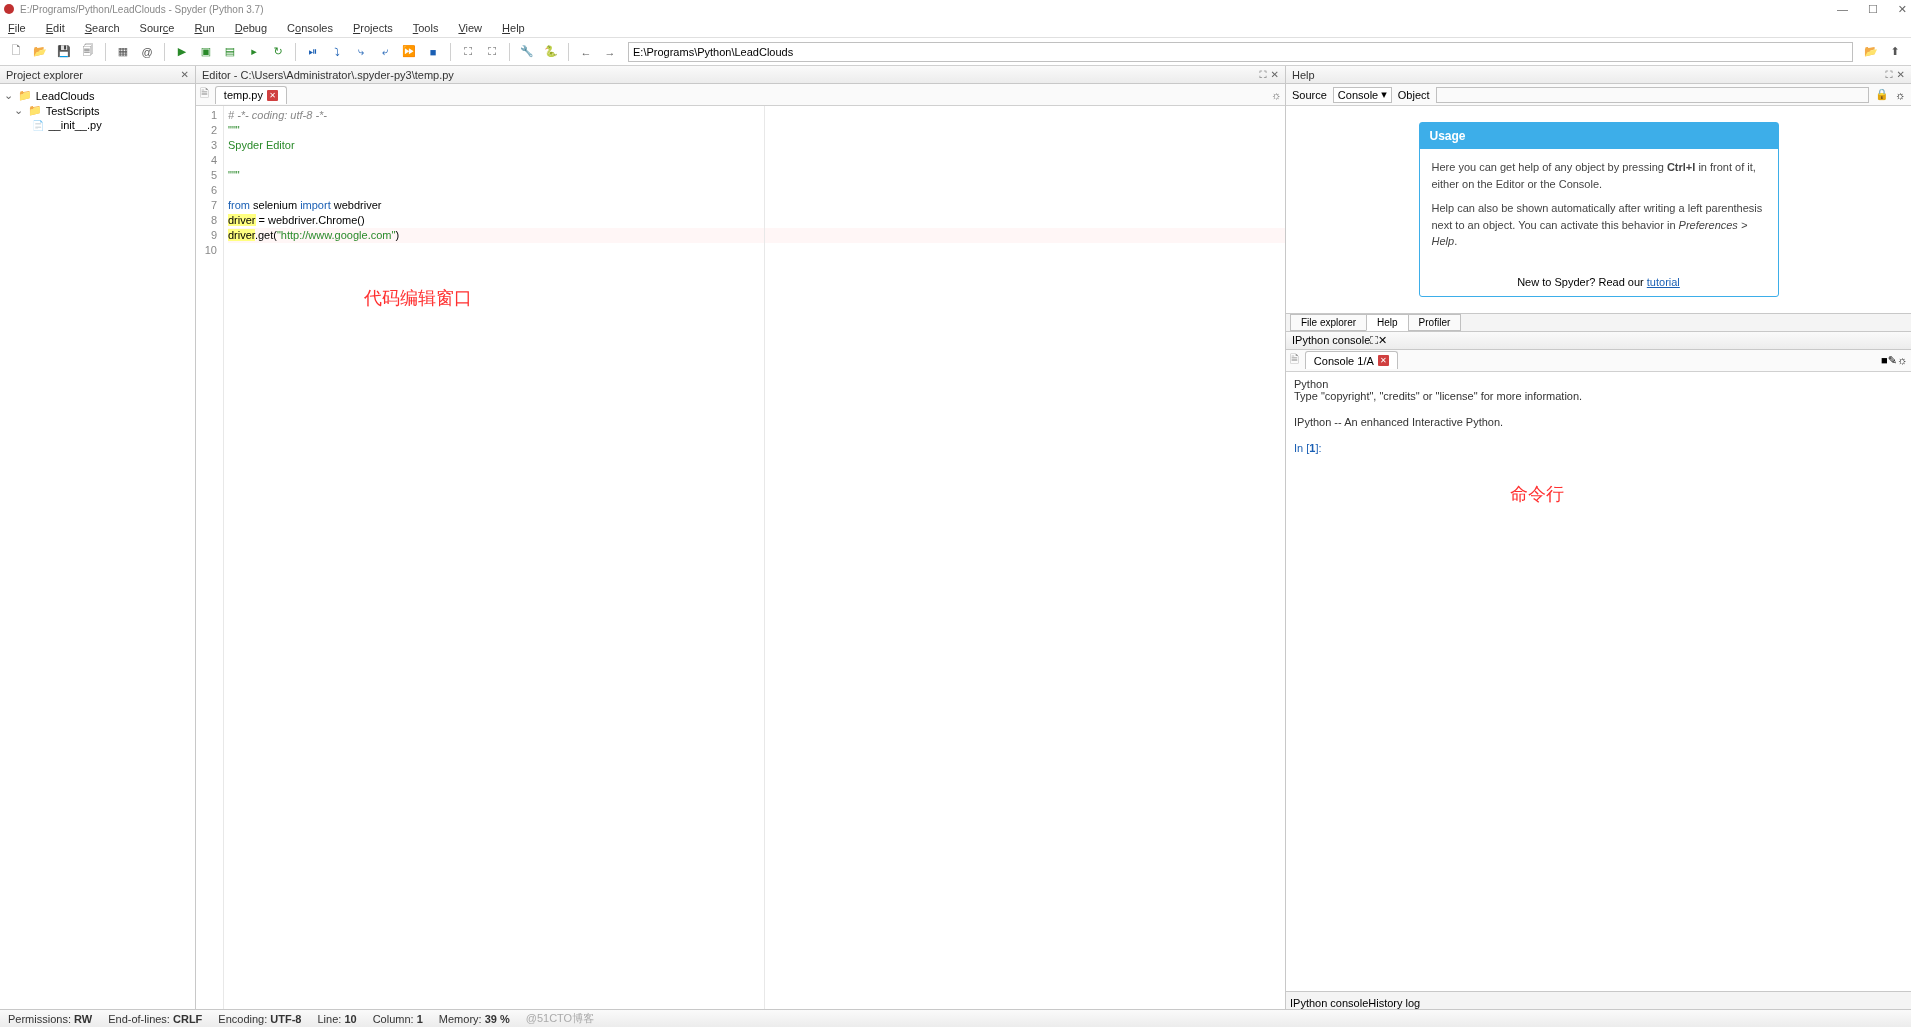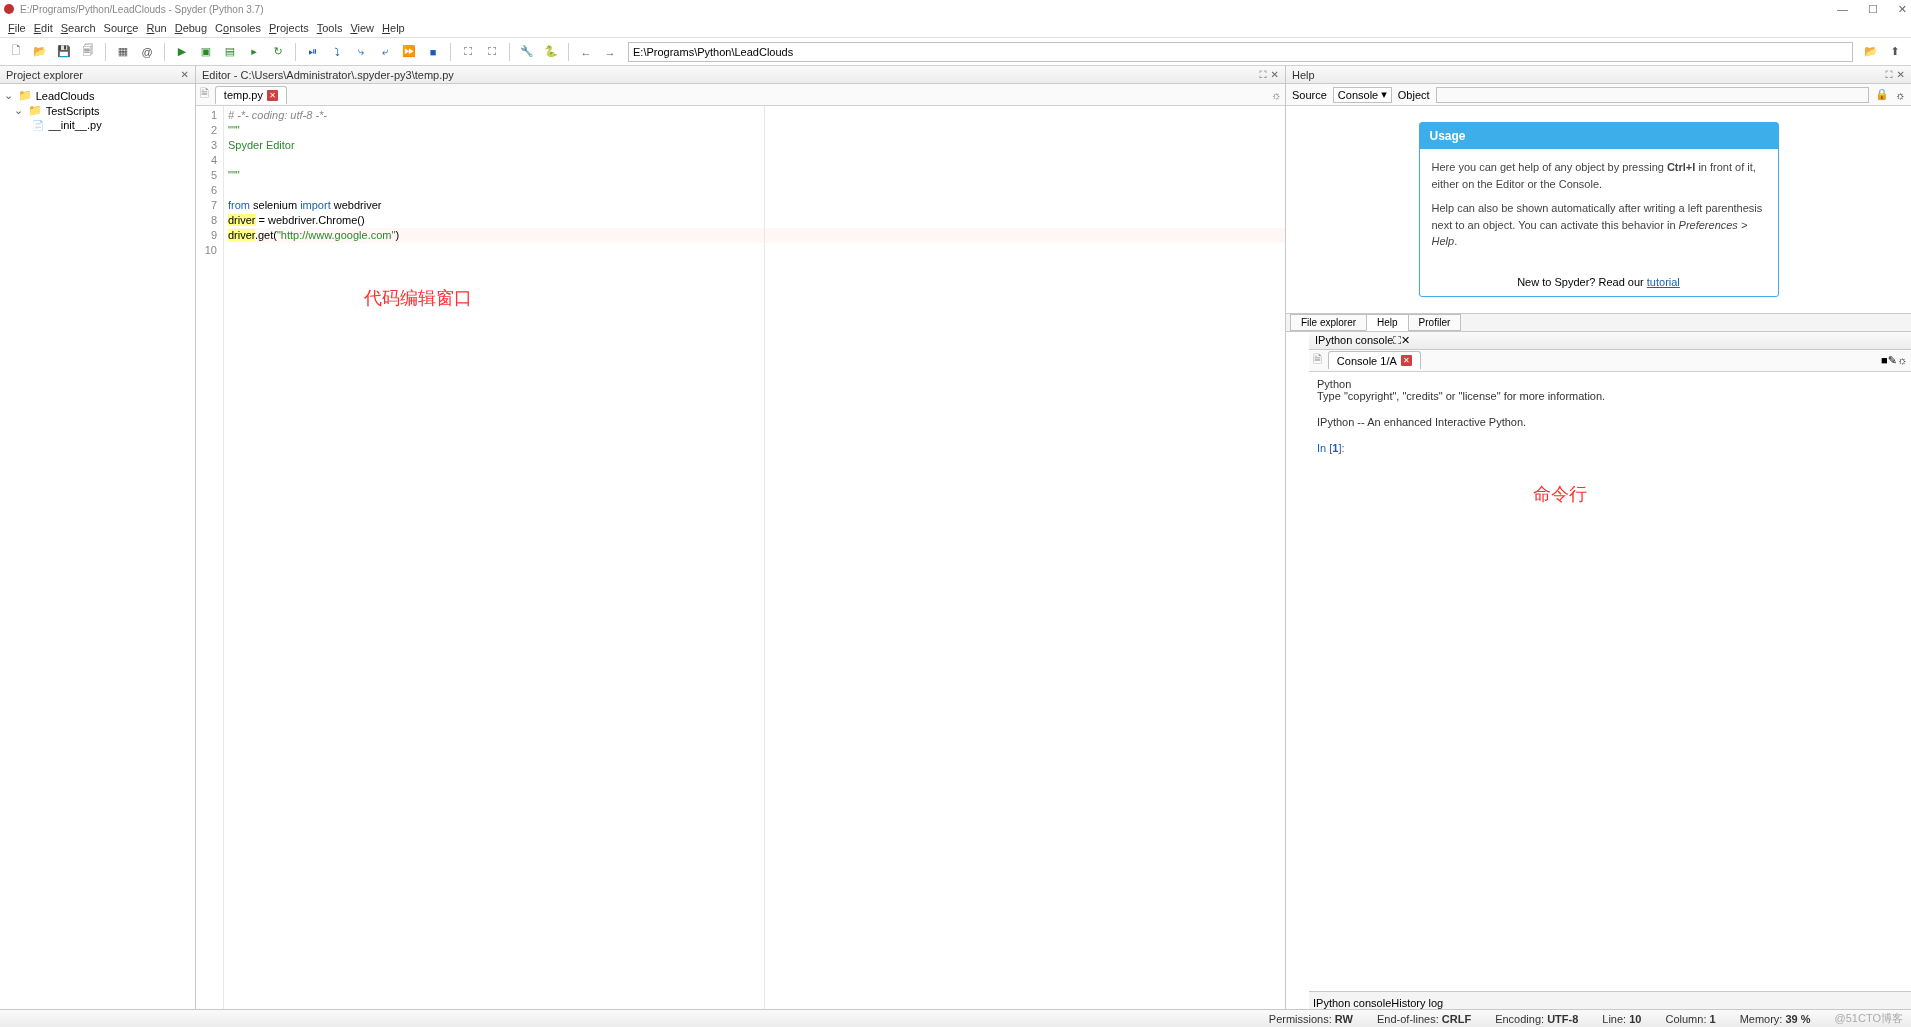--- a/index.html
+++ b/index.html
@@ -8,7 +8,7 @@
 .titlebar-icon { width: 10px; height: 10px; background: #c03030; border-radius: 50%; margin-right: 6px; }
 .titlebar-text { color: #888; font-size: 10px; }
 .winbtns { margin-left: auto; display: flex; gap: 20px; color: #666; }
-.menubar { height: 20px; background: #fff; display: flex; align-items: center; padding: 0 8px; gap: 8px; border-bottom: 1px solid #e0e0e0; }
+.menubar { height: 20px; background: #fff; display: flex; align-items: center; padding: 0 8px; gap: 20px; border-bottom: 1px solid #e0e0e0; }
 .menubar span { color: #333; cursor: default; }
 .menubar span u { text-decoration: underline; }
 .toolbar { height: 28px; background: #fff; display: flex; align-items: center; padding: 0 6px; gap: 4px; border-bottom: 1px solid #d0d0d0; }

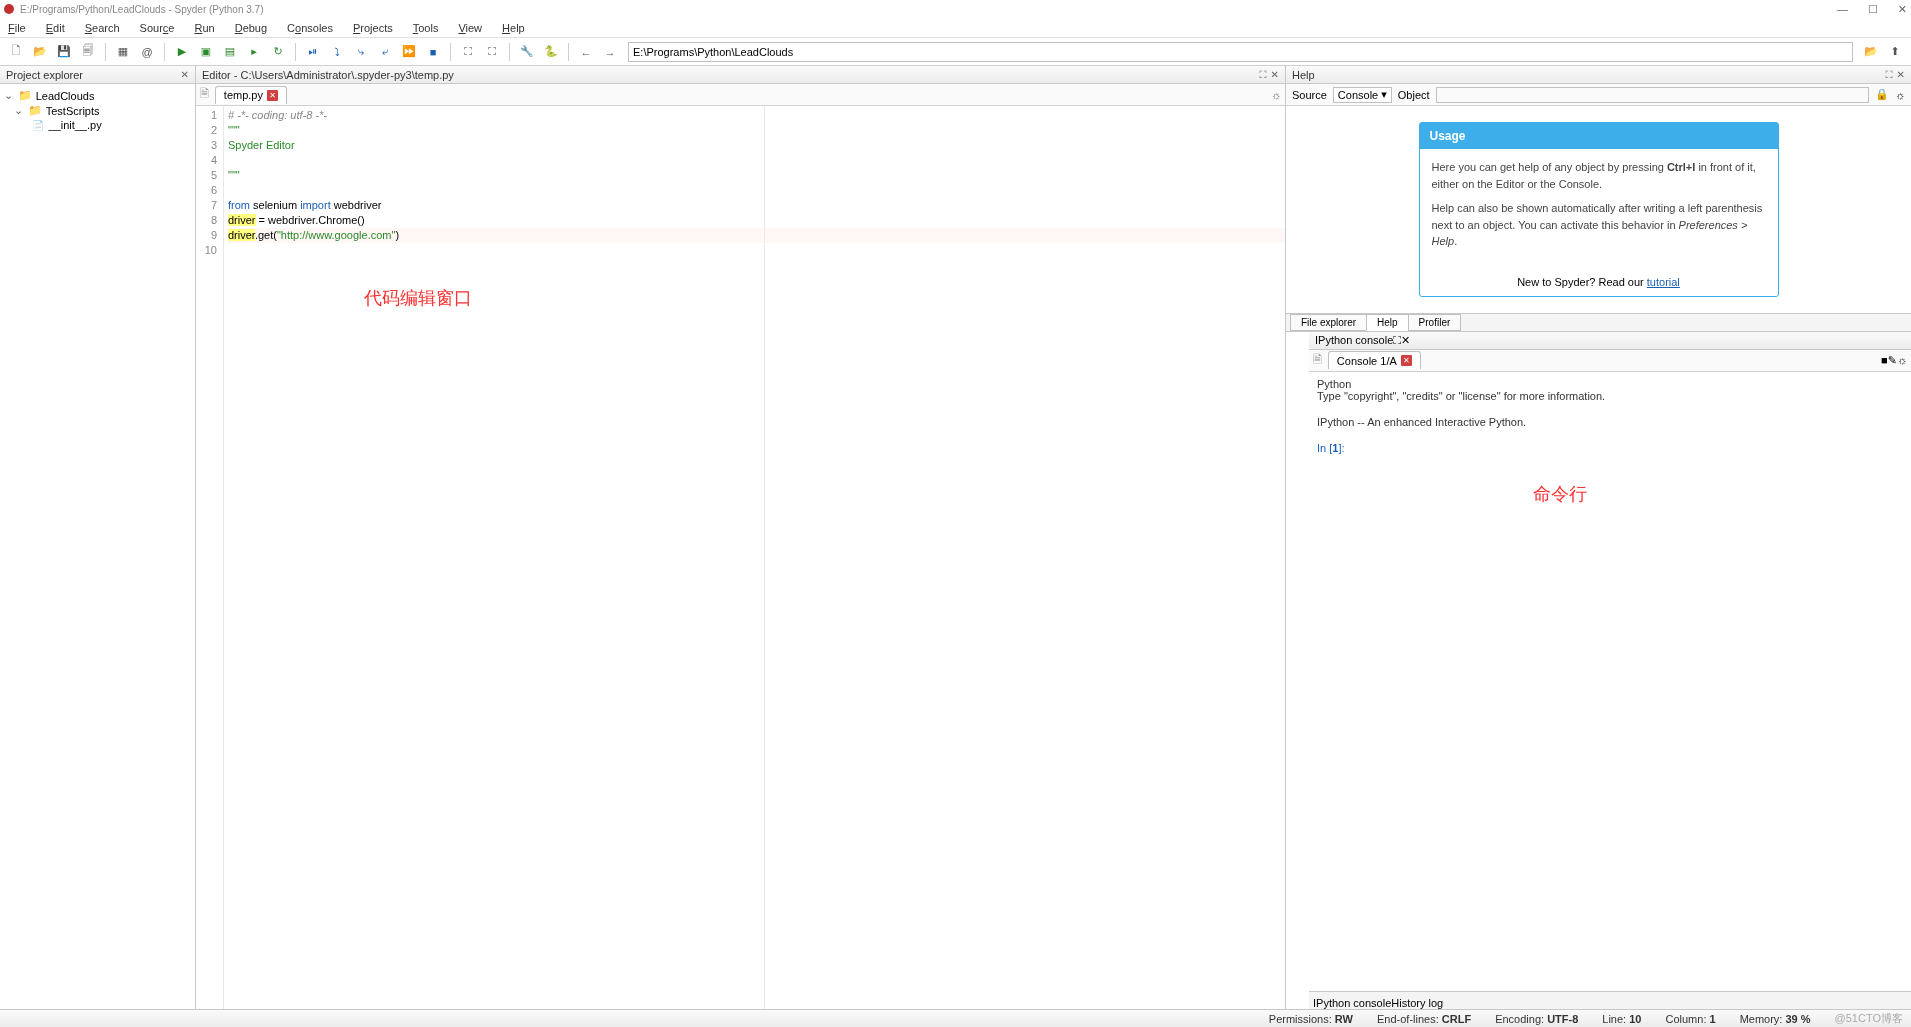--- a/index.html
+++ b/index.html
@@ -62,7 +62,7 @@
 .mid-tabs { height: 18px; display: flex; align-items: flex-end; padding: 0 4px; background: #f4f4f4; border-bottom: 1px solid #c8c8c8; }
 .mid-tabs .mtab { padding: 2px 10px; border: 1px solid #c0c0c0; background: #fafafa; font-size: 10px; margin-right: -1px; }
 .mid-tabs .mtab.active { background: #fff; border-bottom-color: #fff; }
-.console-pane { flex: 1; display: flex; flex-direction: column; margin-left: 23px; }
+.console-pane { flex: 1; display: flex; flex-direction: column; }
 .console-header { height: 18px; background: linear-gradient(#fafafa,#ececec); border-bottom: 1px solid #c8c8c8; display: flex; align-items: center; padding: 0 6px; font-size: 10px; }
 .console-tabbar { height: 22px; display: flex; align-items: center; padding: 0 4px; border-bottom: 1px solid #d0d0d0; background: #fafafa; }
 .console-body { flex: 1; padding: 6px 8px; font-family: Consolas, monospace; font-size: 12px; color: #333; position: relative; }

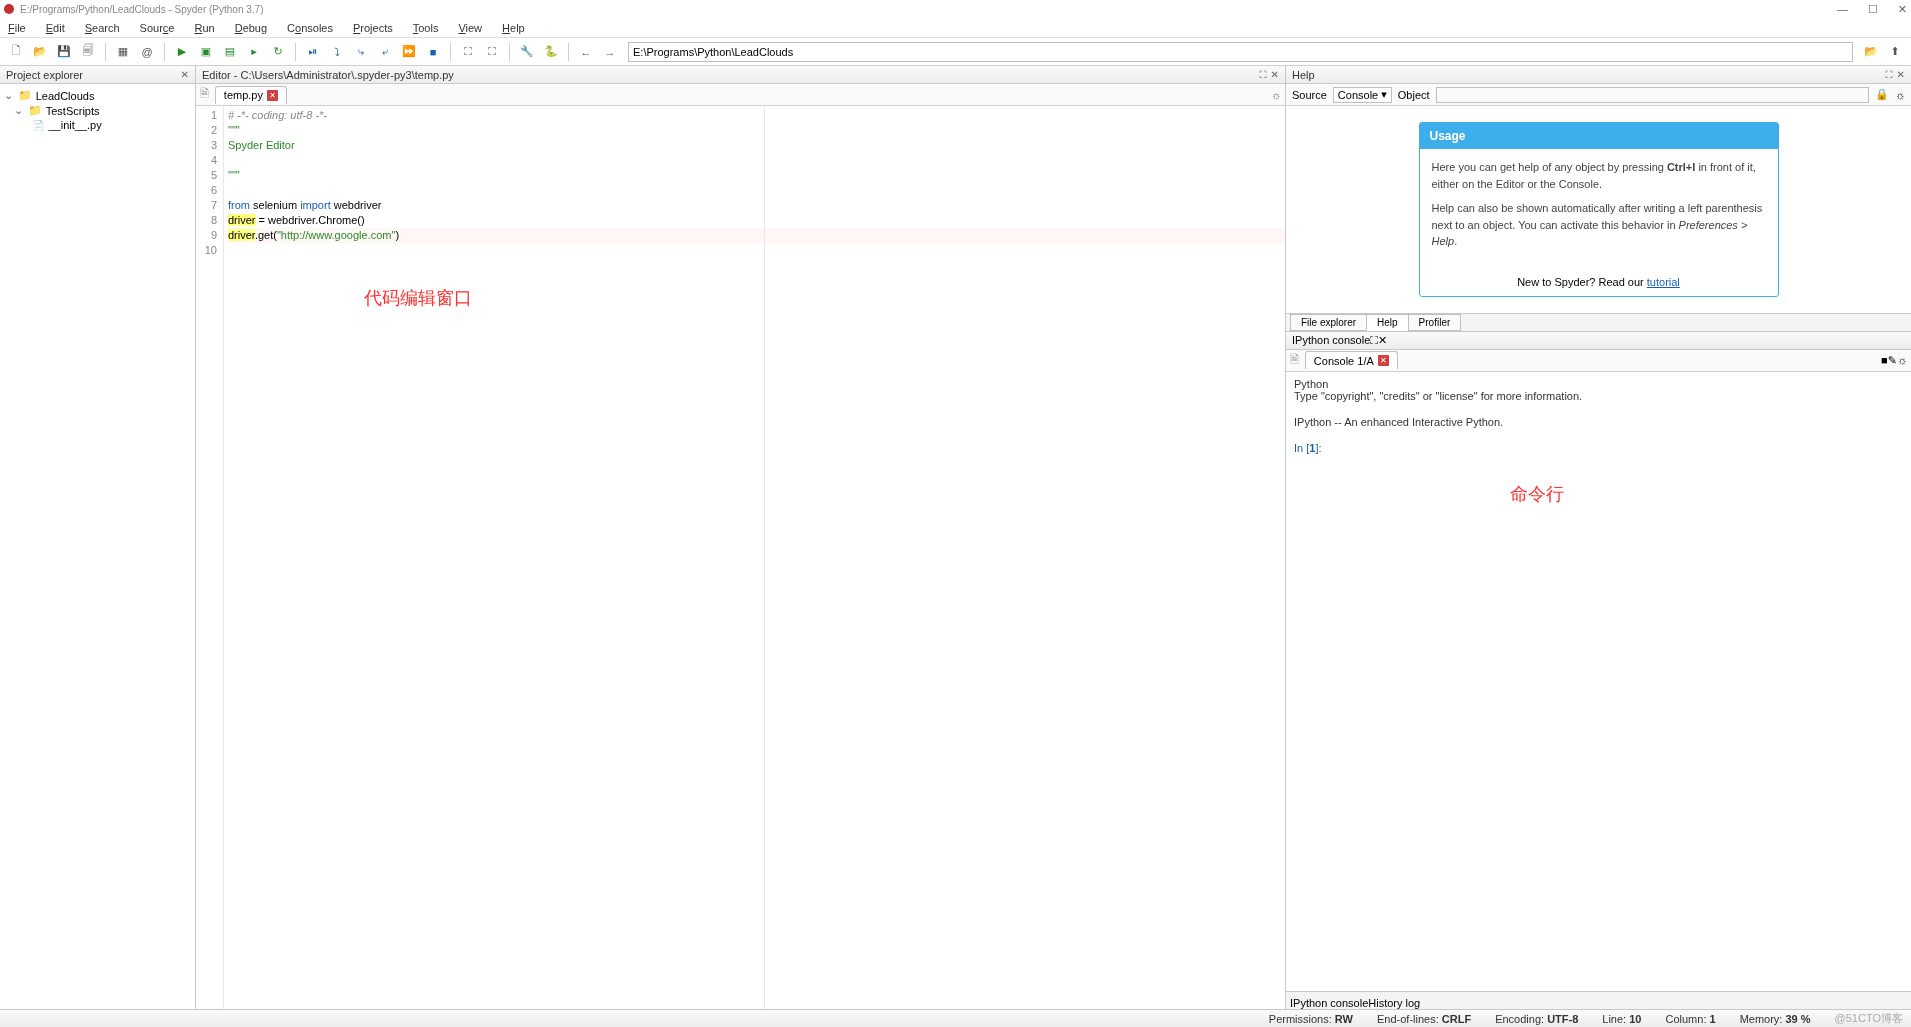--- a/index.html
+++ b/index.html
@@ -68,7 +68,7 @@
 .console-body { flex: 1; padding: 6px 8px; font-family: Consolas, monospace; font-size: 12px; color: #333; position: relative; }
 .console-body .prompt-in { color: #1a5fb4; }
 .bottom-tabs { height: 18px; display: flex; align-items: flex-end; padding: 0 4px; background: #f4f4f4; border-top: 1px solid #c8c8c8; }
-.statusbar { height: 18px; background: linear-gradient(#fafafa,#ececec); border-top: 1px solid #c8c8c8; display: flex; align-items: center; justify-content: flex-end; padding: 0 8px; gap: 24px; font-size: 10px; color: #333; }
+.statusbar { height: 18px; background: linear-gradient(#fafafa,#ececec); border-top: 1px solid #c8c8c8; display: flex; align-items: center; padding: 0 8px; gap: 16px; font-size: 10px; color: #333; }
 .statusbar .watermark { color: #aaa; }
 </style>
 </head>

